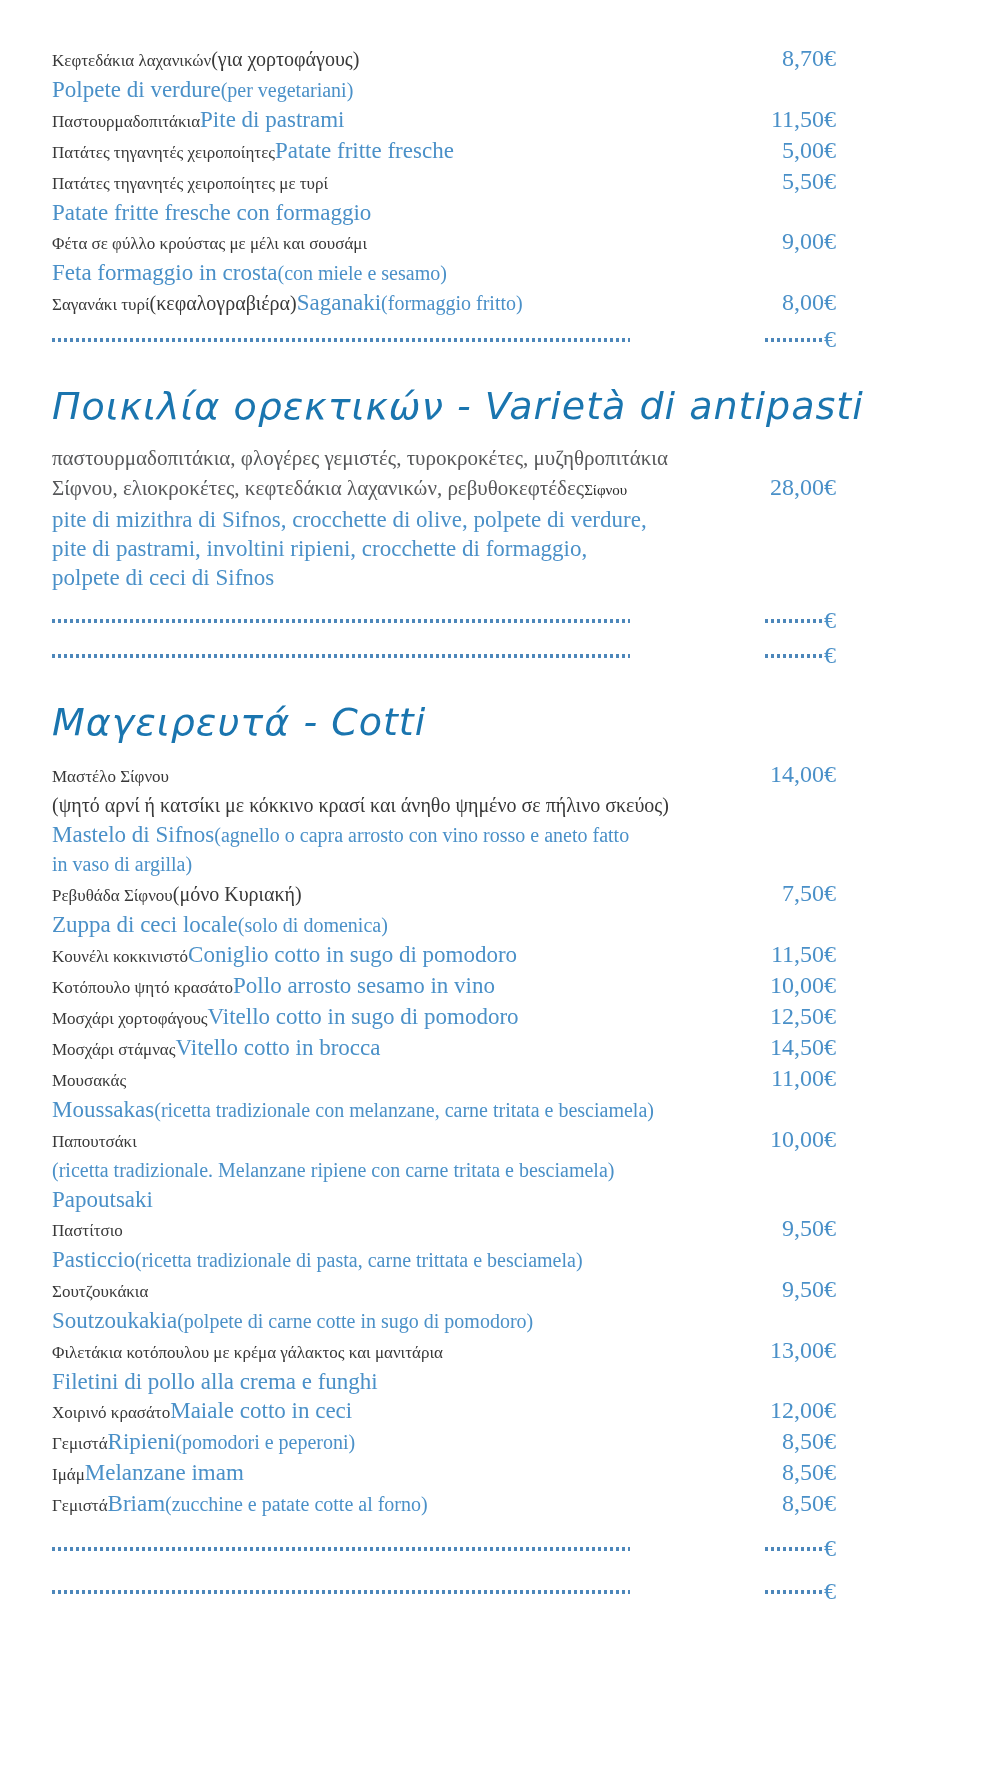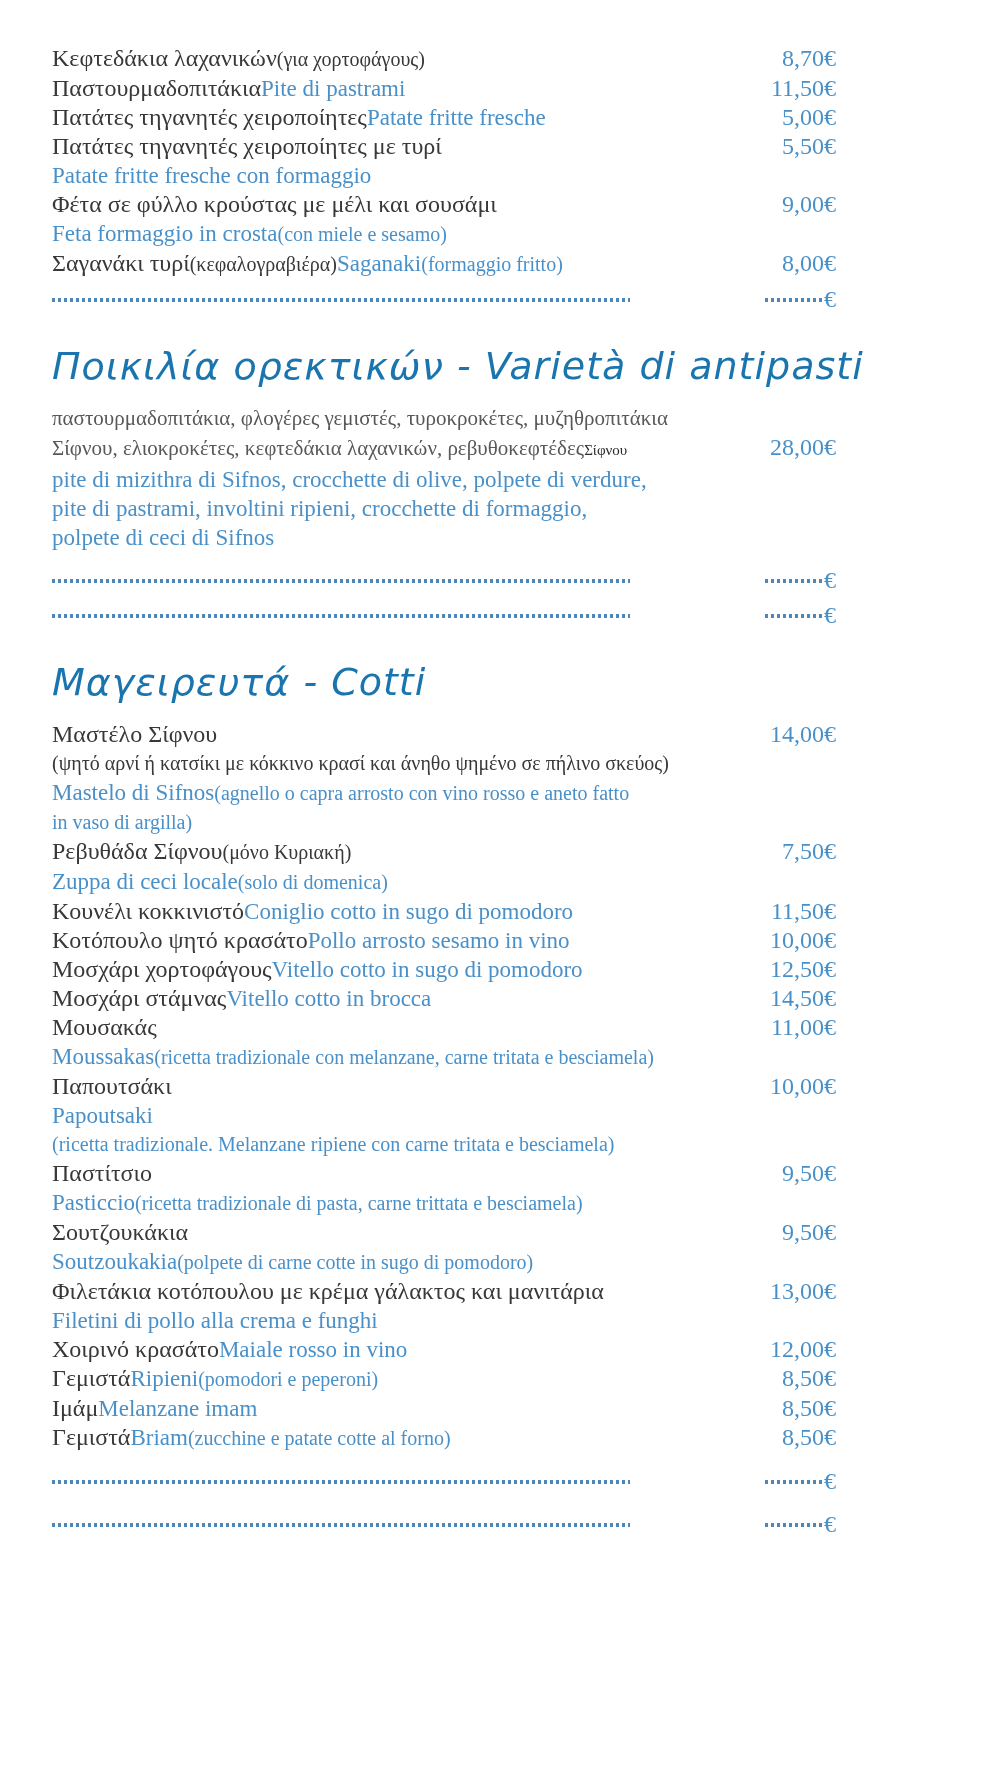--- a/index.html
+++ b/index.html
@@ -31,7 +31,7 @@
     white-space: nowrap;
   }
 
-  .t-gr       { font-size: 24px; color: #383838; }
+  .t-gr       { font-size: 17px; color: #383838; }
   .t-gr-small { font-size: 20px; color: #383838; }
   .t-gr-desc  { font-size: 21px; color: #57585a; }
   .t-gr-dark  { font-size: 15px; color: #2b2b2b; }

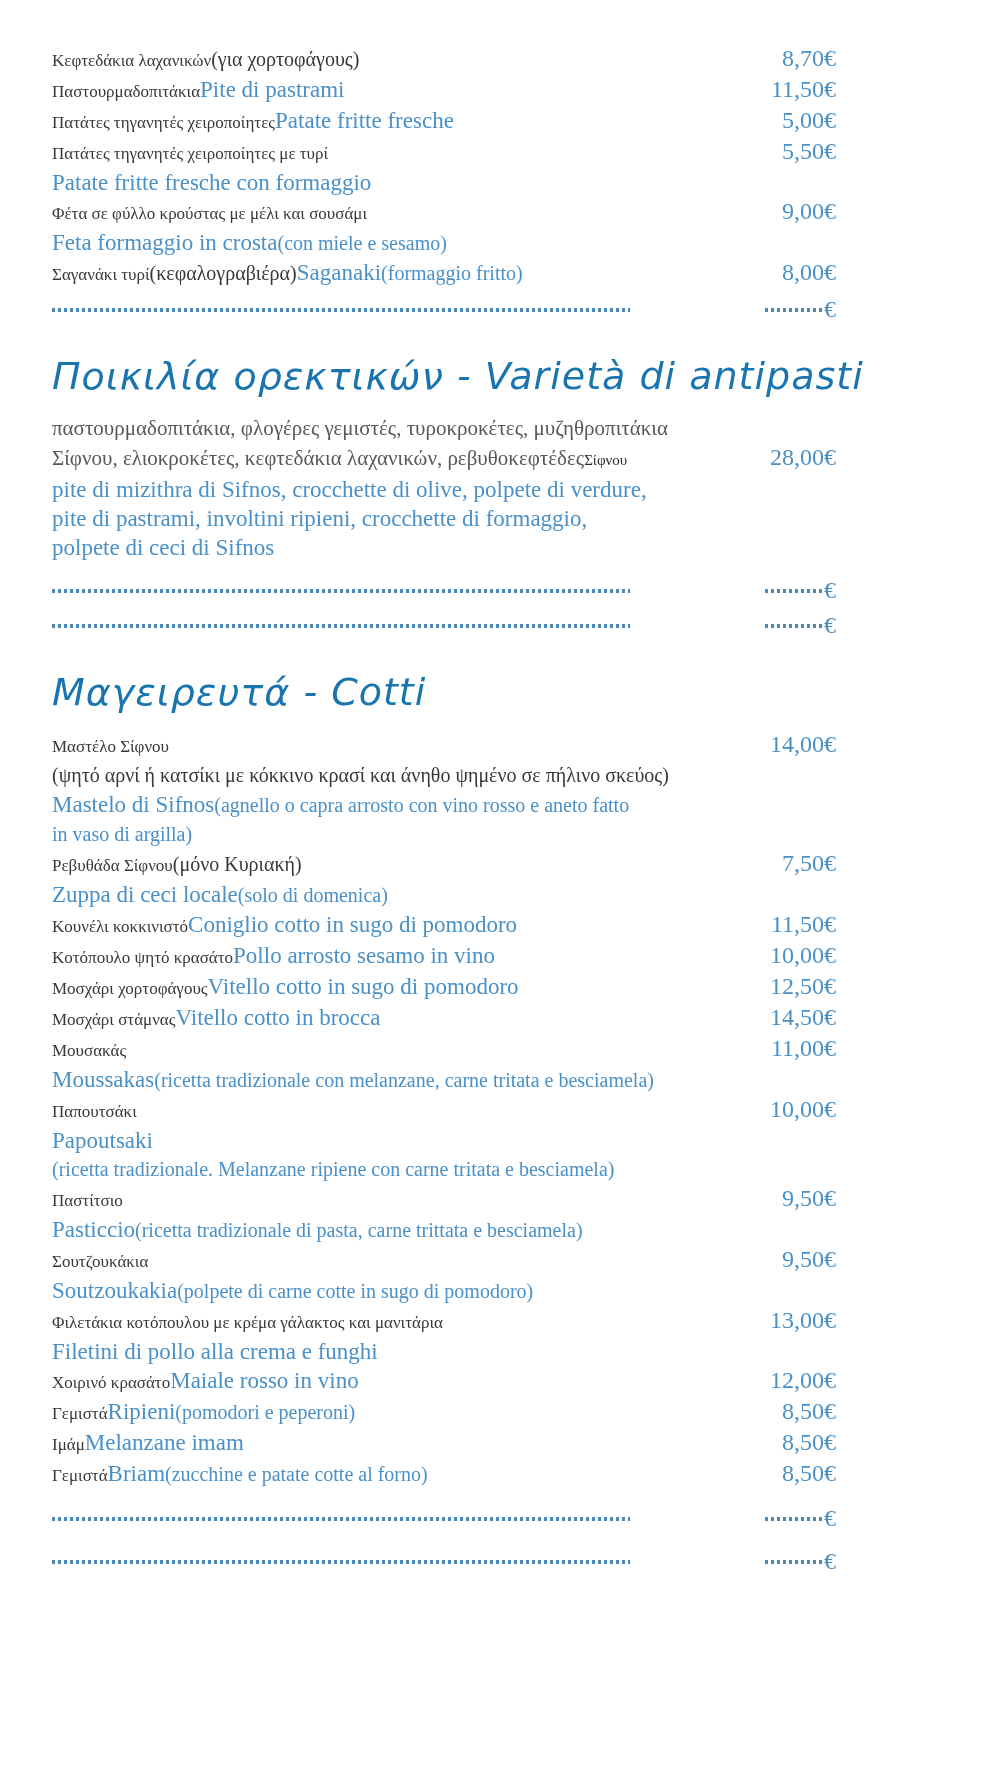--- a/index.html
+++ b/index.html
@@ -75,6 +75,10 @@
           <span class="t-gr-small">(για χορτοφάγους)</span>
           <span class="price">8,70€</span>
         </div>
+        <div class="line">
+          <span class="t-it">Polpete di verdure </span>
+          <span class="t-it-small">(per vegetariani)</span>
+        </div>
       </div>
       <div class="menu-item">
         <div class="line">

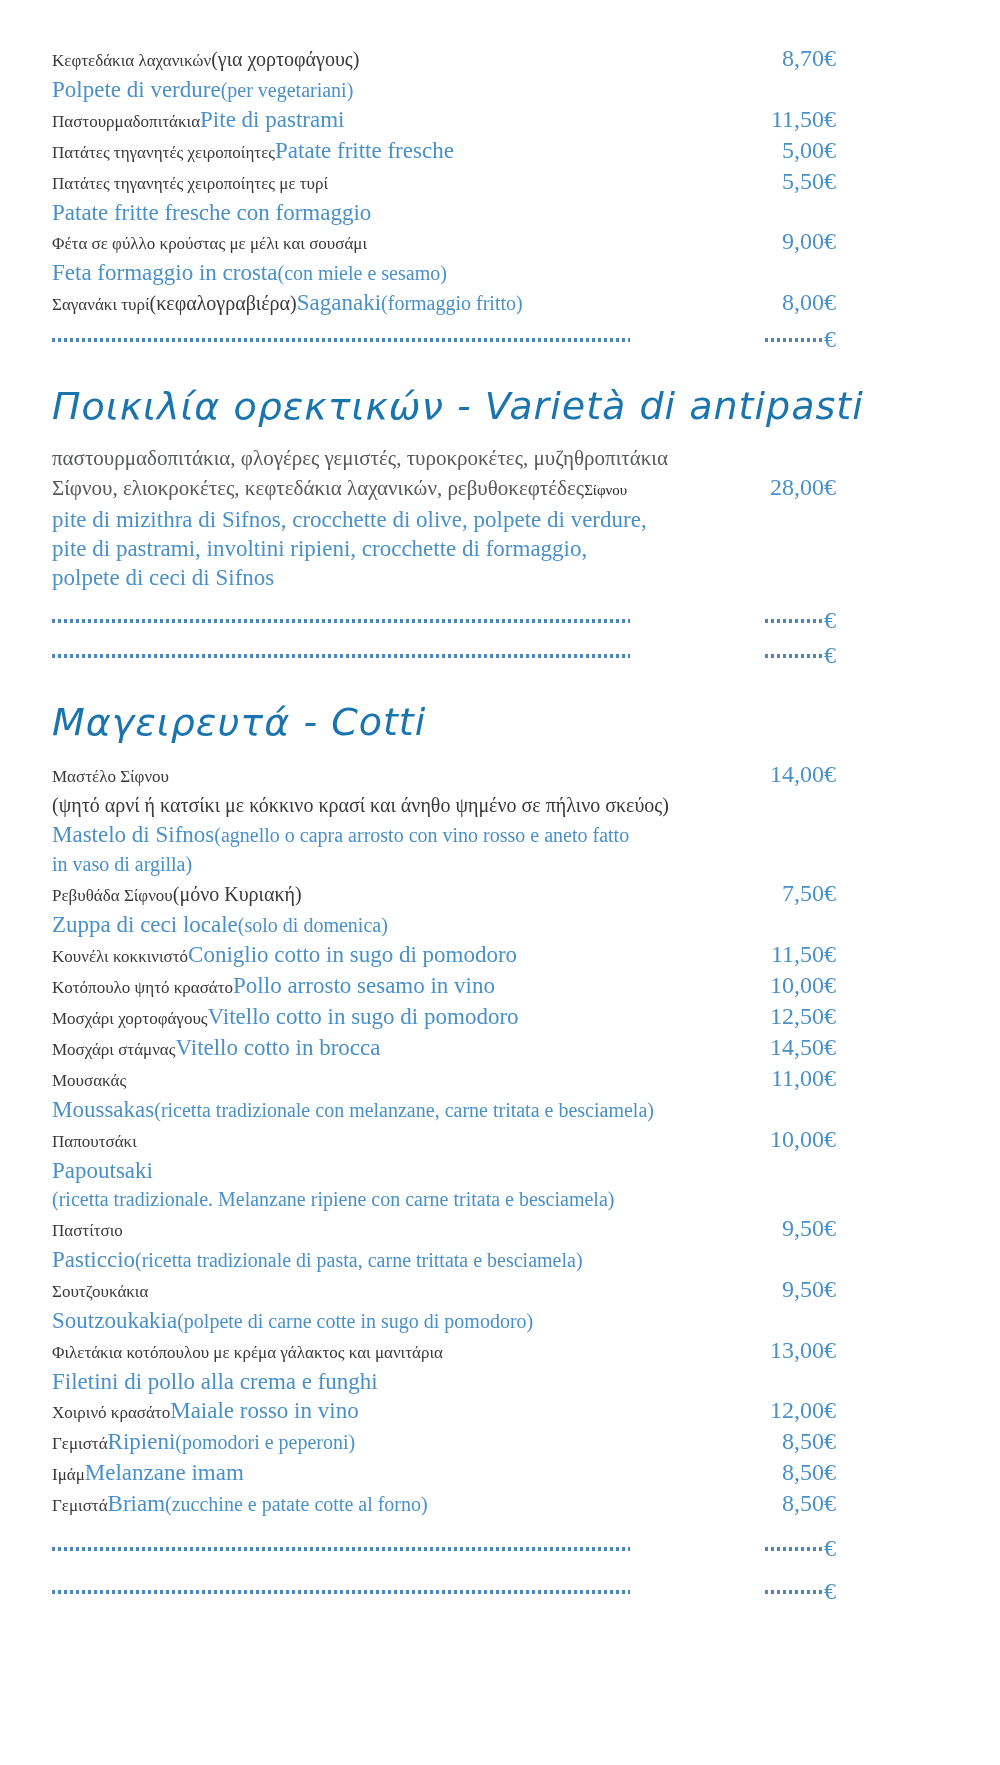--- a/index.html
+++ b/index.html
@@ -239,10 +239,10 @@
           <span class="price">10,00€</span>
         </div>
         <div class="line">
+          <span class="t-it-small">(ricetta tradizionale. Melanzane ripiene con carne tritata e besciamela)</span>
+        </div>
+        <div class="line">
           <span class="t-it">Papoutsaki</span>
-        </div>
-        <div class="line">
-          <span class="t-it-small">(ricetta tradizionale. Melanzane ripiene con carne tritata e besciamela)</span>
         </div>
       </div>
       <div class="menu-item">

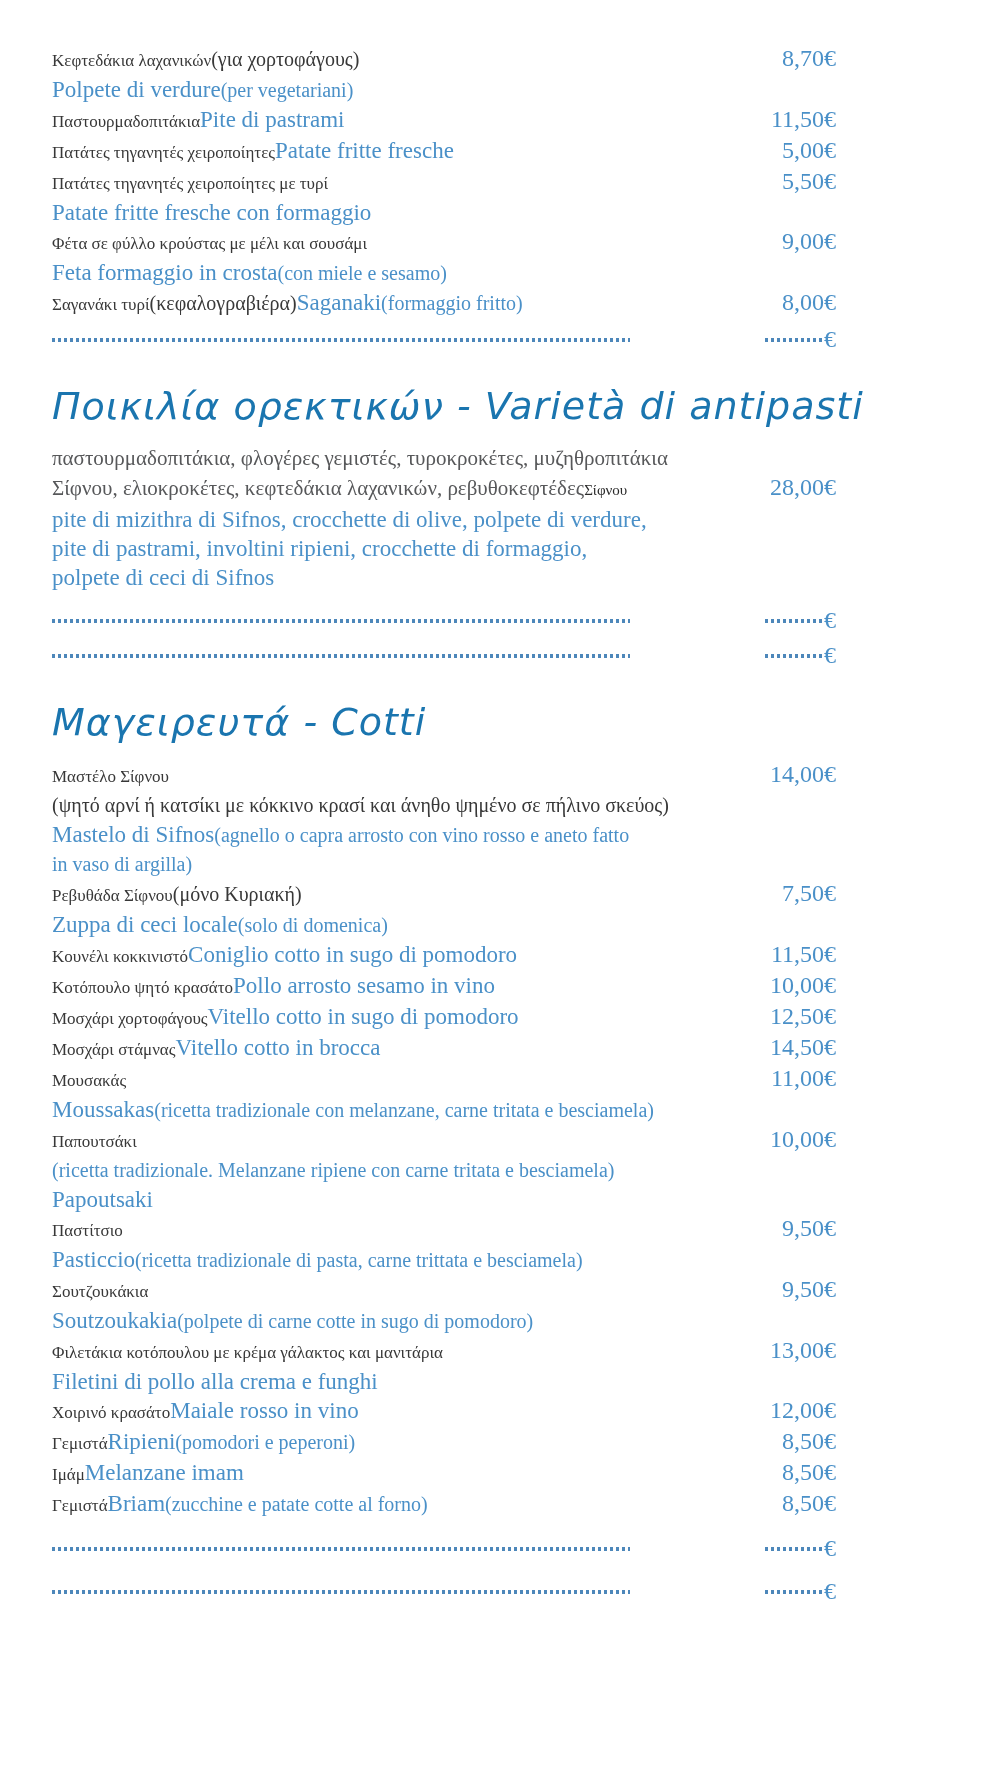--- a/index.html
+++ b/index.html
@@ -277,7 +277,7 @@
       <div class="menu-item">
         <div class="line">
           <span class="t-gr">Χοιρινό κρασάτο  </span>
-          <span class="t-it">Maiale rosso in vino</span>
+          <span class="t-it">Maiale cotto in ceci</span>
           <span class="price">12,00€</span>
         </div>
       </div>

